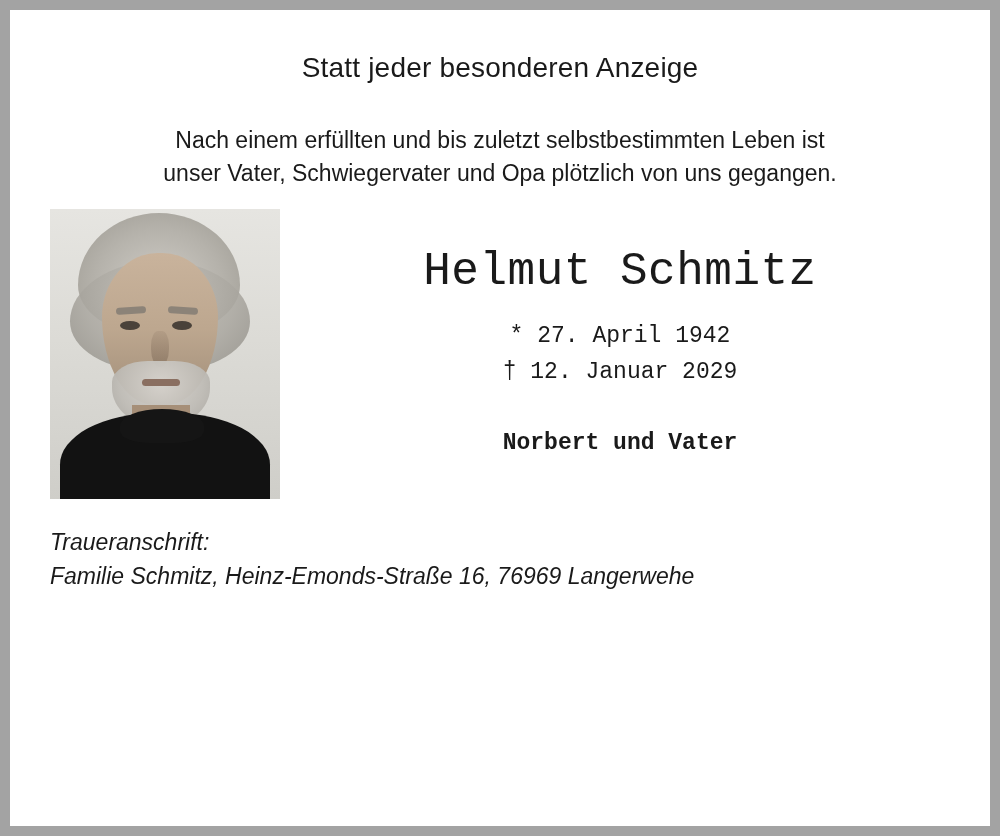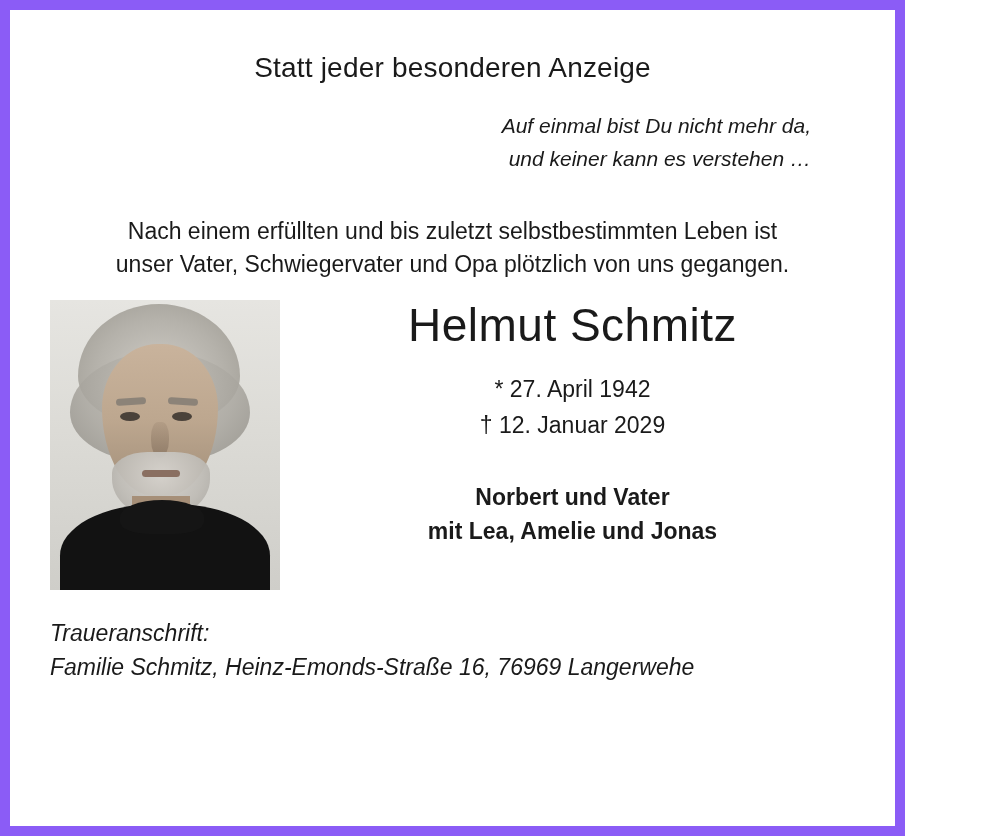--- a/index.html
+++ b/index.html
@@ -16,9 +16,9 @@
   }
   .obituary {
     box-sizing: border-box;
-    width: 905px;
+    width: 1000px;
     height: 836px;
-    border: 10px solid #8b5cf6;
+    border: 10px solid #a3a3a3;
     background: #ffffff;
     padding: 30px 32px 18px 32px;
     position: relative;

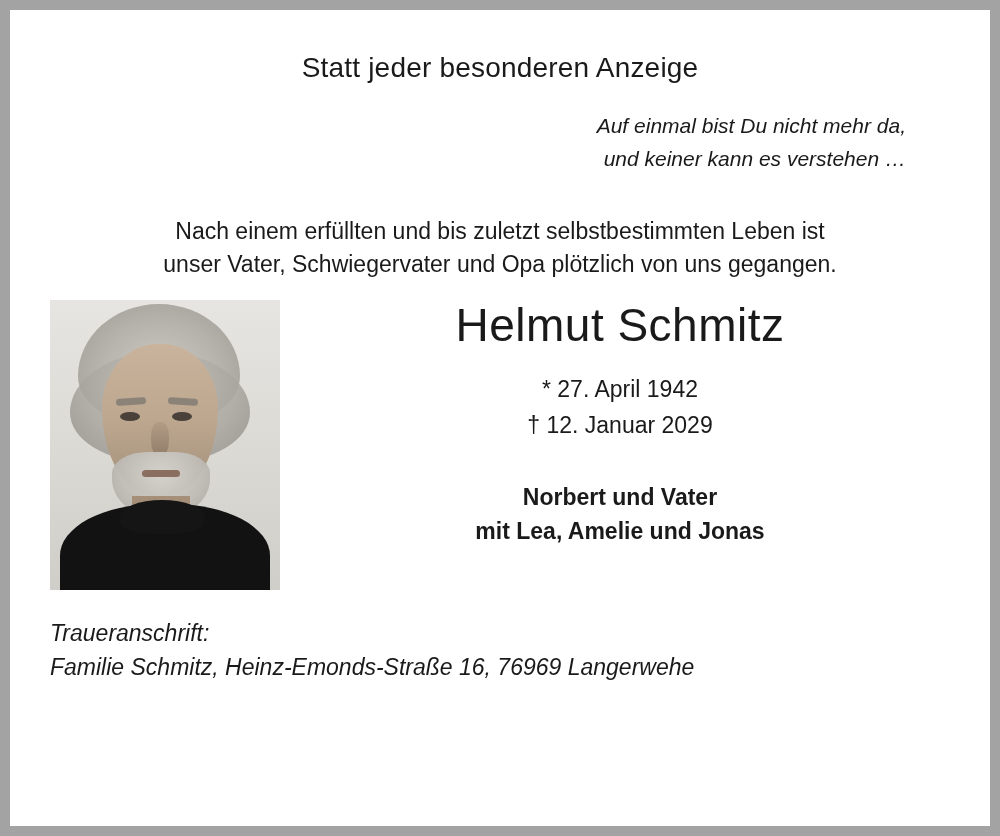--- a/index.html
+++ b/index.html
@@ -221,10 +221,6 @@
 
   <div class="headline">Statt jeder besonderen Anzeige</div>
 
-  <div class="verse">
-    <div>Auf einmal bist Du nicht mehr da,</div>
-    <div>und keiner kann es verstehen …</div>
-  </div>
 
   <div class="intro">
     <span class="line">Nach einem erfüllten und bis zuletzt selbstbestimmten Leben ist</span>

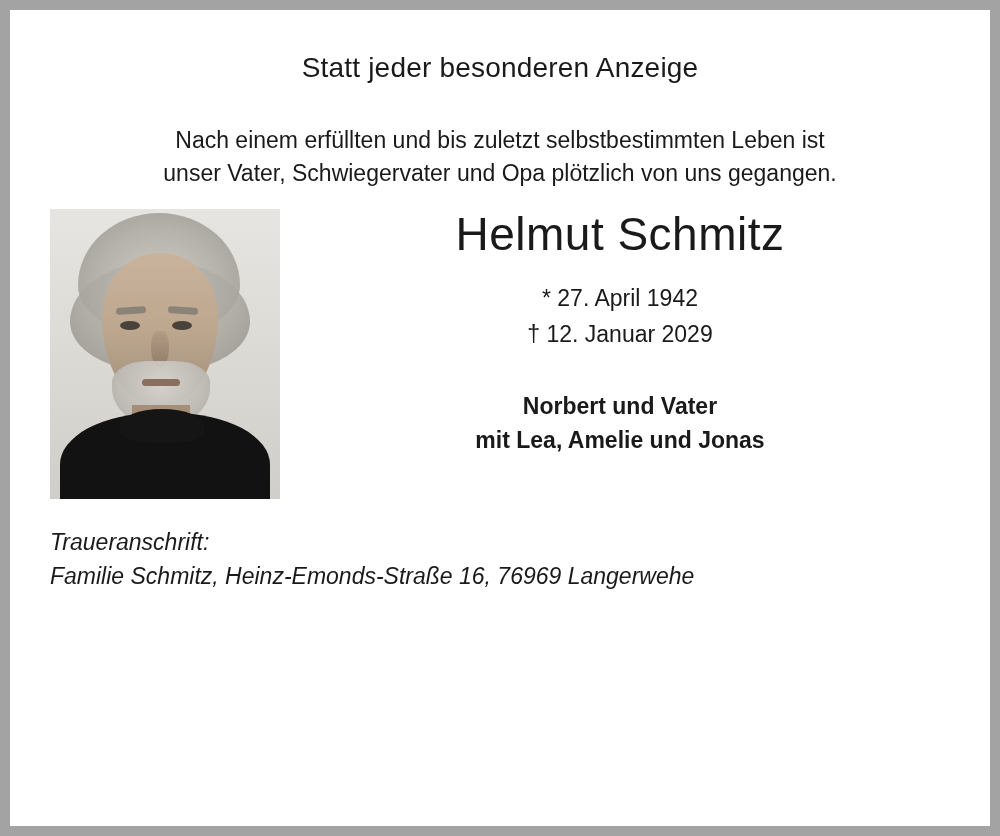--- a/index.html
+++ b/index.html
@@ -52,8 +52,9 @@
   }
   .body-area {
     display: flex;
-    align-items: flex-start;
+    align-items: center;
     margin-top: 8px;
+    font-family: Liberation Mono, monospace;
   }
   .portrait-wrap {
     width: 240px;

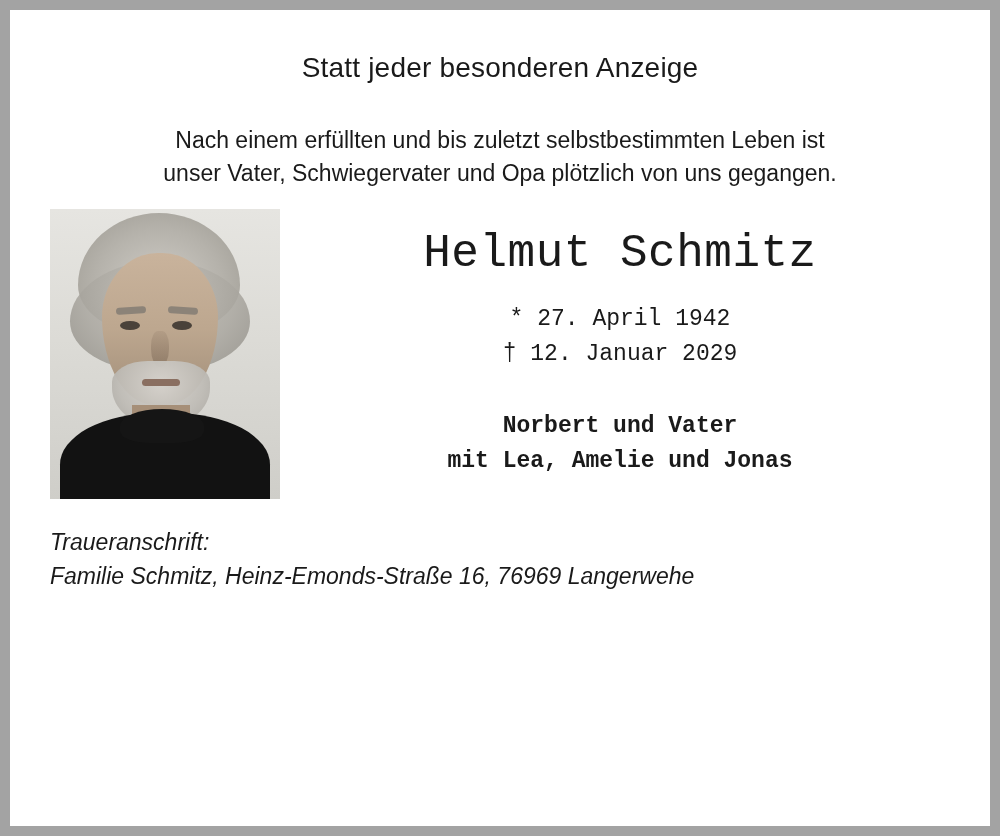--- a/index.html
+++ b/index.html
@@ -257,7 +257,6 @@
       </div>
       <div class="family">
         <div class="bold">Norbert und Vater</div>
-        <div class="bold">mit Lea, Amelie und Jonas</div>
       </div>
     </div>
 

